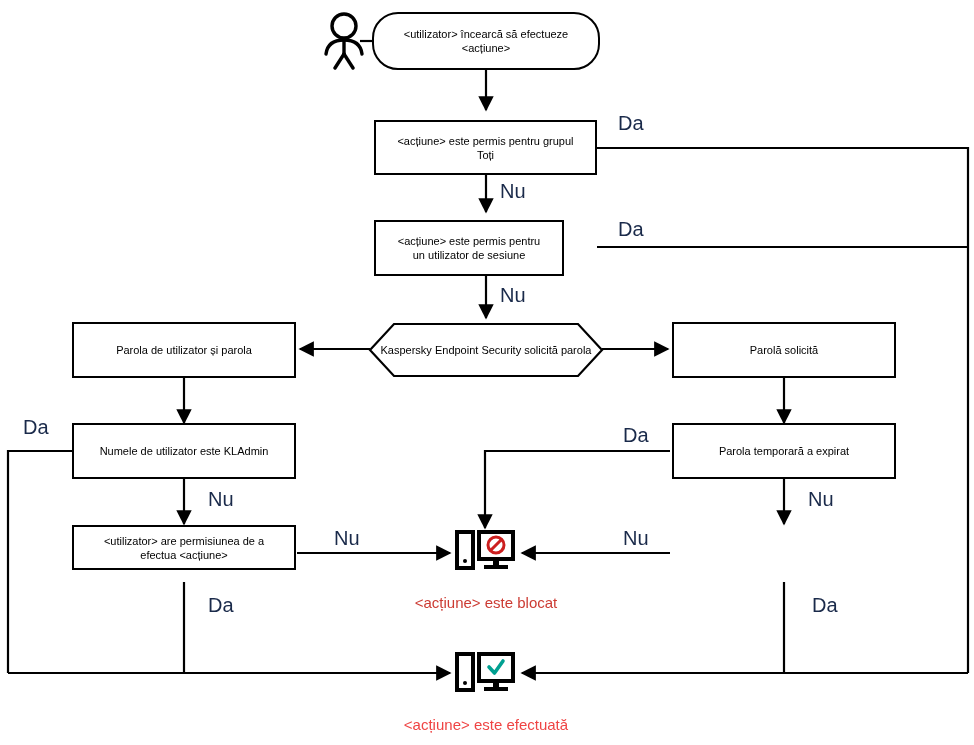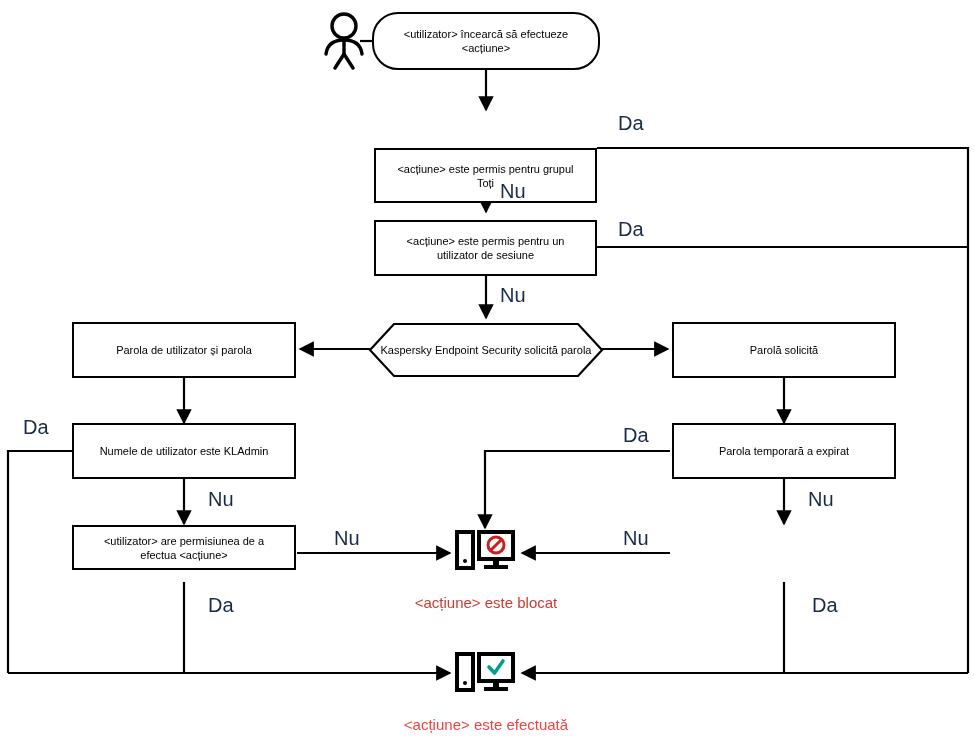--- a/index.html
+++ b/index.html
@@ -156,7 +156,7 @@
     <span class="node-text">&lt;utilizator&gt; încearcă să efectueze &lt;acțiune&gt;</span>
   </div>
 
-  <div class="node node-rect" style="left:374px; top:120px; width:223px; height:55px;margin-top:28px;">
+  <div class="node node-rect" style="left:374px; top:120px; width:223px; height:55px;">
     <span class="node-text">&lt;acțiune&gt; este permis pentru grupul Toți</span>
   </div>
 

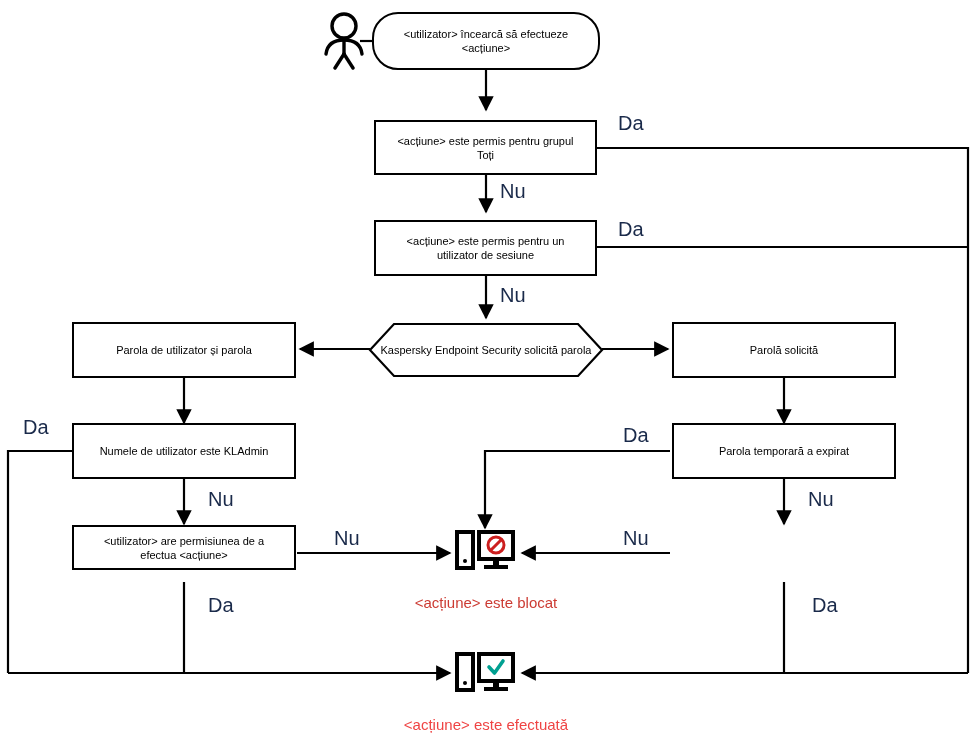--- a/index.html
+++ b/index.html
@@ -160,7 +160,7 @@
     <span class="node-text">&lt;acțiune&gt; este permis pentru grupul Toți</span>
   </div>
 
-  <div class="node node-rect" style="left:374px; top:220px; width:223px; height:56px;">
+  <div class="node node-rect" style="left:374px; top:220px; width:190px; height:56px;">
     <span class="node-text">&lt;acțiune&gt; este permis pentru un utilizator de sesiune</span>
   </div>
 

